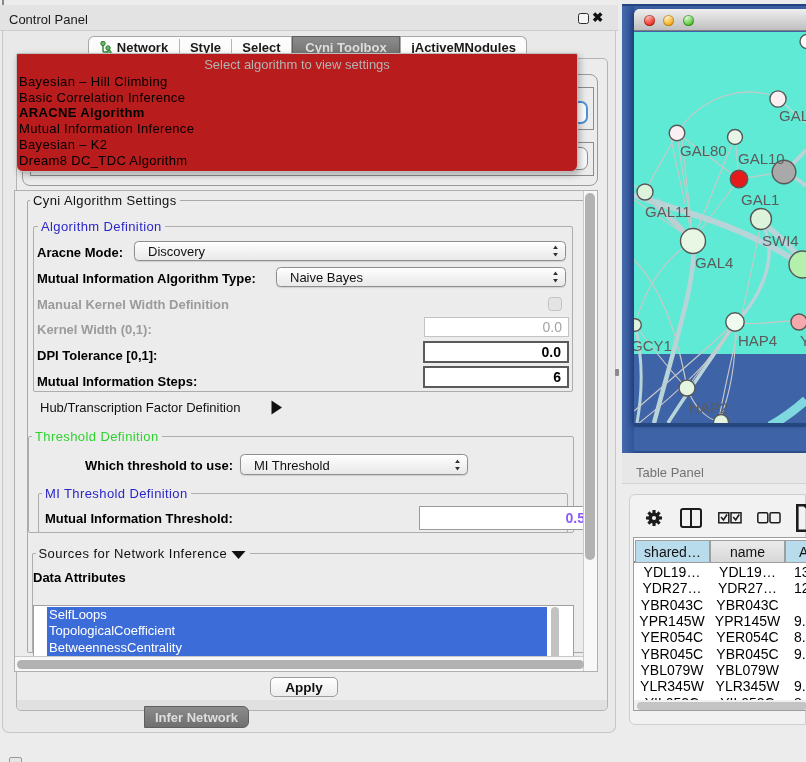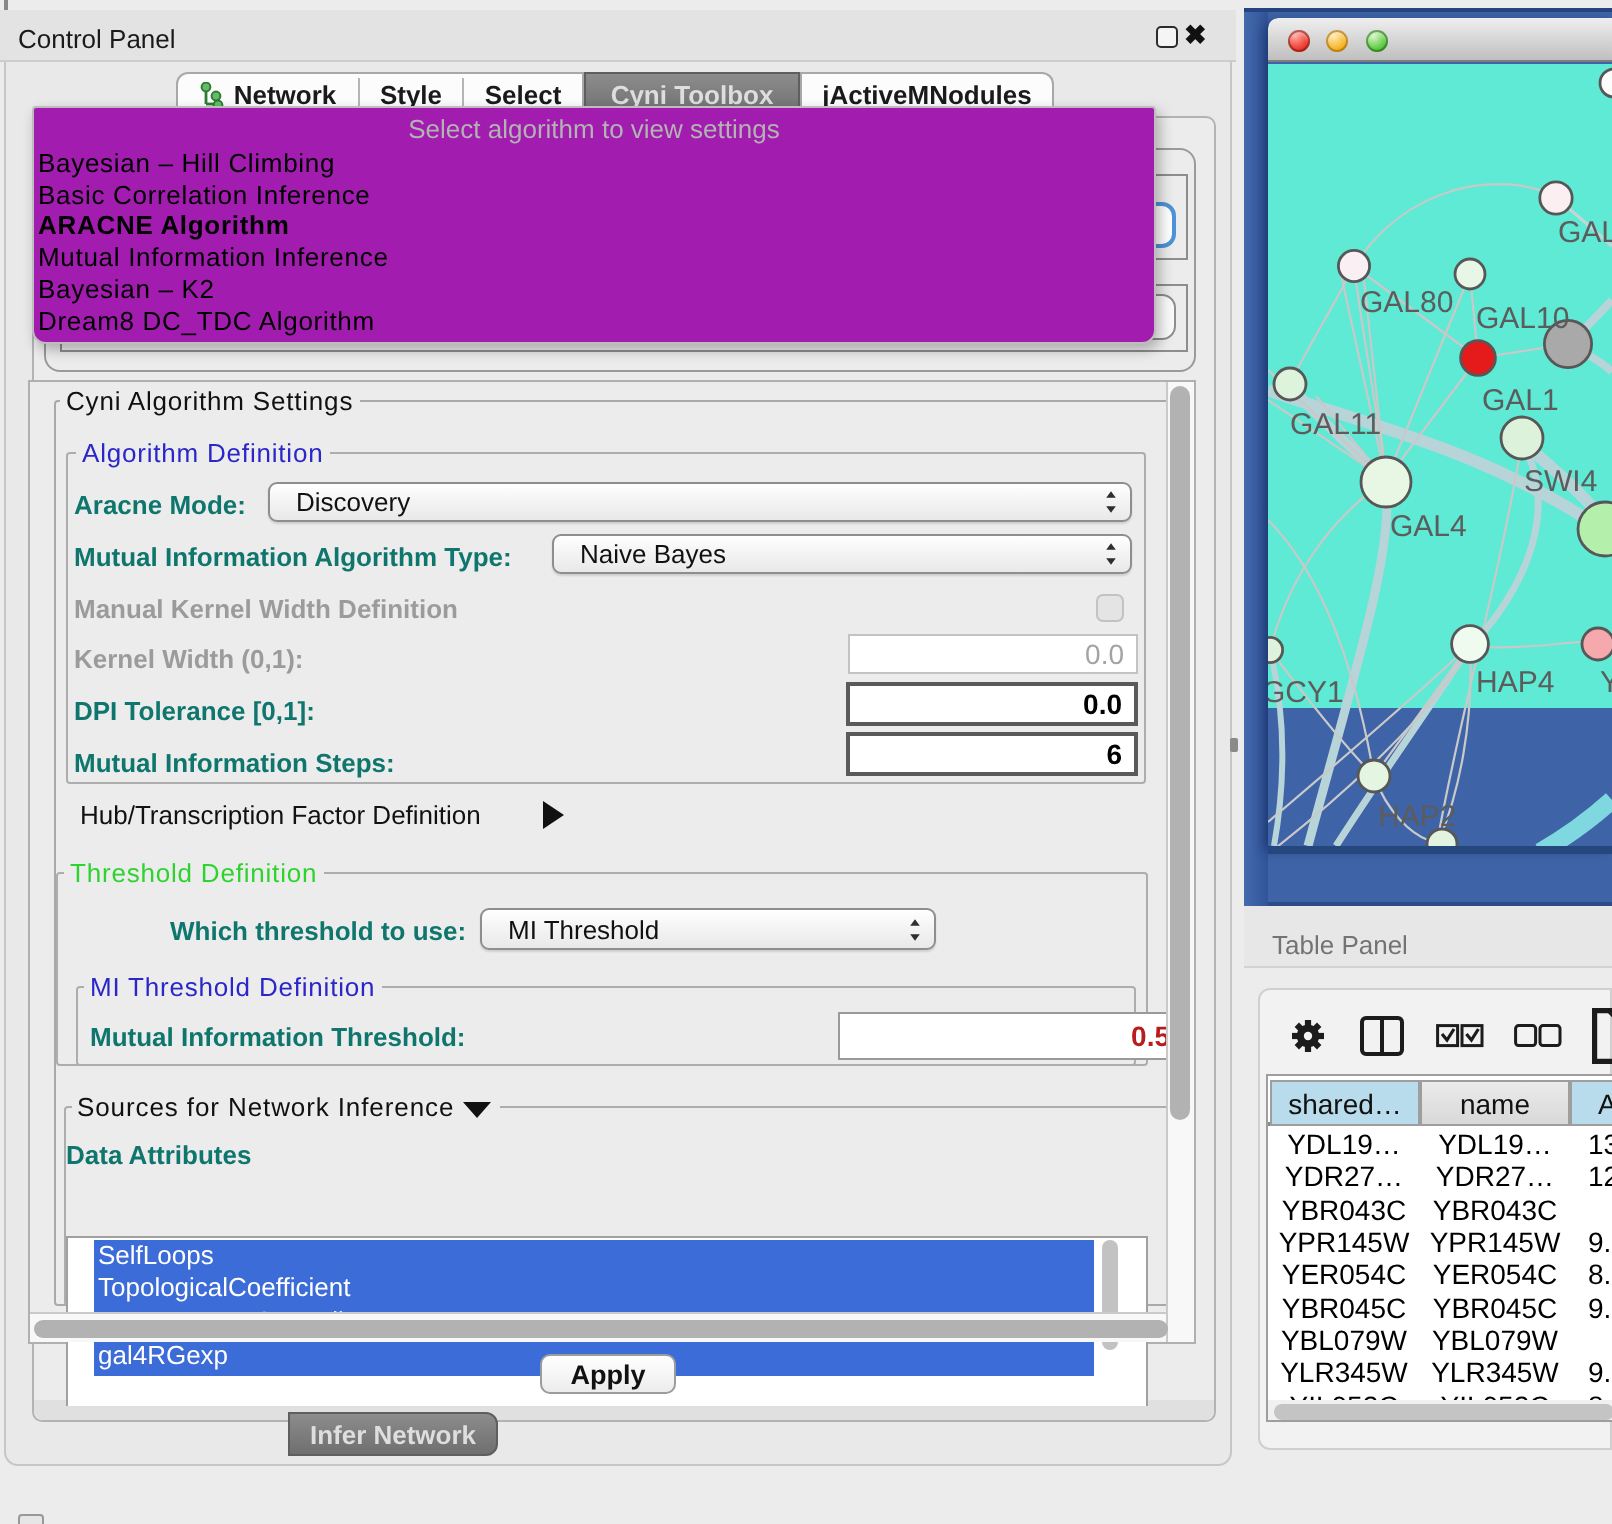--- a/index.html
+++ b/index.html
@@ -57,7 +57,7 @@
 <div class="abs" style="left:30px;top:142px;width:564px;height:34px;border:1px solid #8d8d8d;"></div>
 <div class="abs" style="left:36px;top:147px;width:552px;height:23px;background:#fafafa;border:1px solid #8d8d8d;border-radius:7px;"></div>
 
-<div class="abs" style="left:16px;top:53px;width:562px;height:119px;background:#a21caf;border:1px solid #bdbdbd;border-radius:2px 2px 7px 7px;box-shadow:2px 3px 7px rgba(0,0,0,0.28);">
+<div class="abs" style="left:16px;top:53px;width:562px;height:119px;background:#b91c1c;border:1px solid #bdbdbd;border-radius:2px 2px 7px 7px;box-shadow:2px 3px 7px rgba(0,0,0,0.28);">
   <div style="height:20px;text-align:center;font-size:13px;color:#b3b3b3;line-height:22px;">Select algorithm to view settings</div>
   <div style="font-size:13px;color:#000;line-height:15.7px;padding-left:2px;letter-spacing:0.35px;">
     <div>Bayesian – Hill Climbing</div>

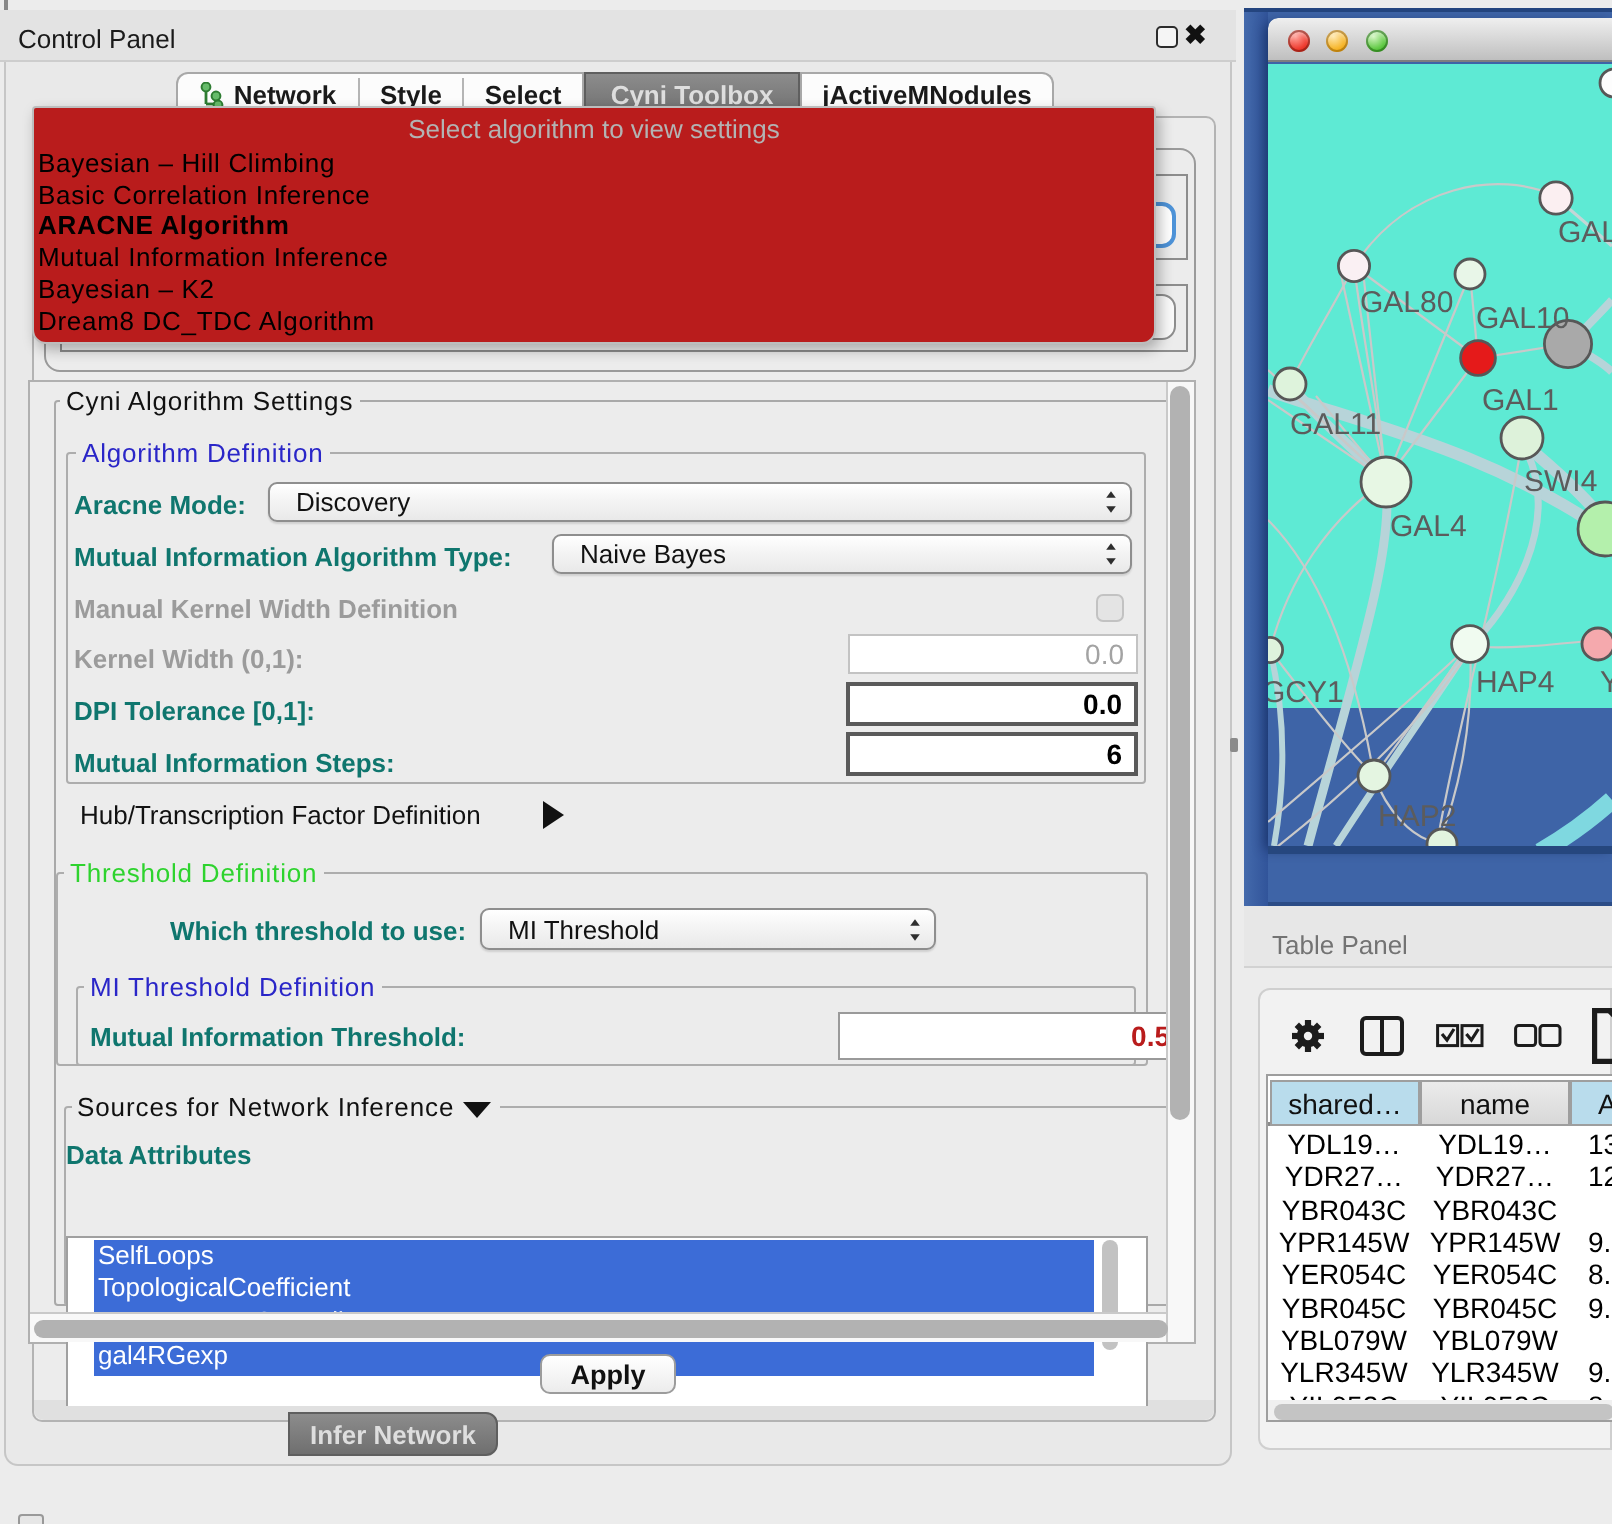--- a/index.html
+++ b/index.html
@@ -13,7 +13,7 @@
 .combo .ar { position:absolute; right:5px; top:50%; transform:translateY(-50%); width:9px; height:14px; }
 .fld { position:absolute; background:#fff; font-size:14px; font-weight:bold; text-align:right; }
 .fld span { position:absolute; right:6px; top:50%; transform:translateY(-50%); }
-.blab { font-weight:bold; font-size:13px; color:#0f766e; position:absolute; white-space:nowrap; }
+.blab { font-weight:bold; font-size:13px; color:#000000; position:absolute; white-space:nowrap; }
 </style>
 </head>
 <body>

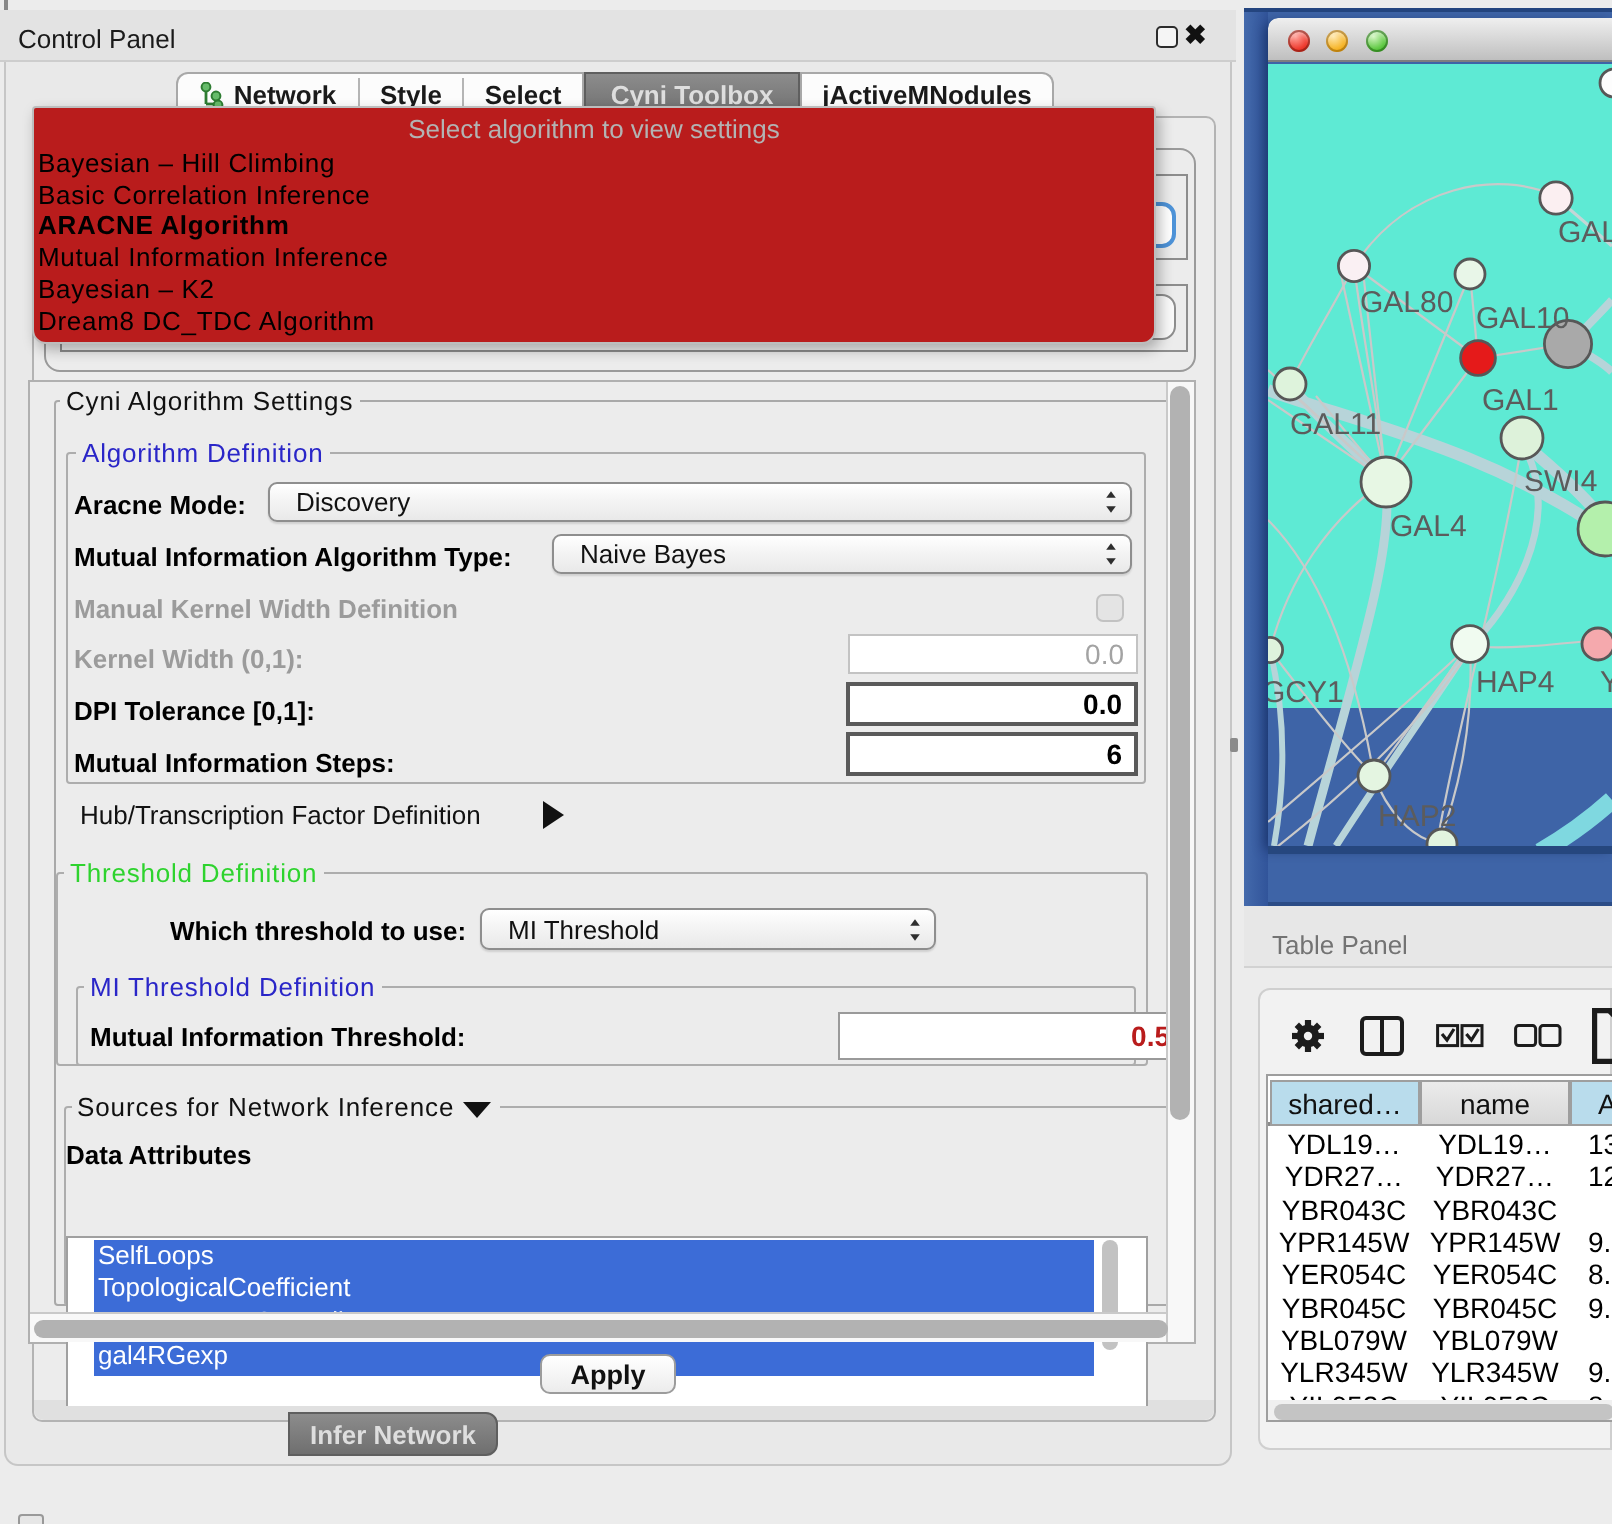--- a/index.html
+++ b/index.html
@@ -137,7 +137,7 @@
   <div class="lg" style="left:3px;color:#2a26c8;">MI Threshold Definition</div>
 </div>
 <div class="blab" style="left:45px;top:511px;">Mutual Information Threshold:</div>
-<div class="fld" style="left:419px;top:506px;width:173px;height:24px;border:1px solid #9a9a9a;color:#b91c1c;">
+<div class="fld" style="left:419px;top:506px;width:173px;height:24px;border:1px solid #9a9a9a;color:#8b5cf6;">
     <span>0.5</span>
   </div>
 

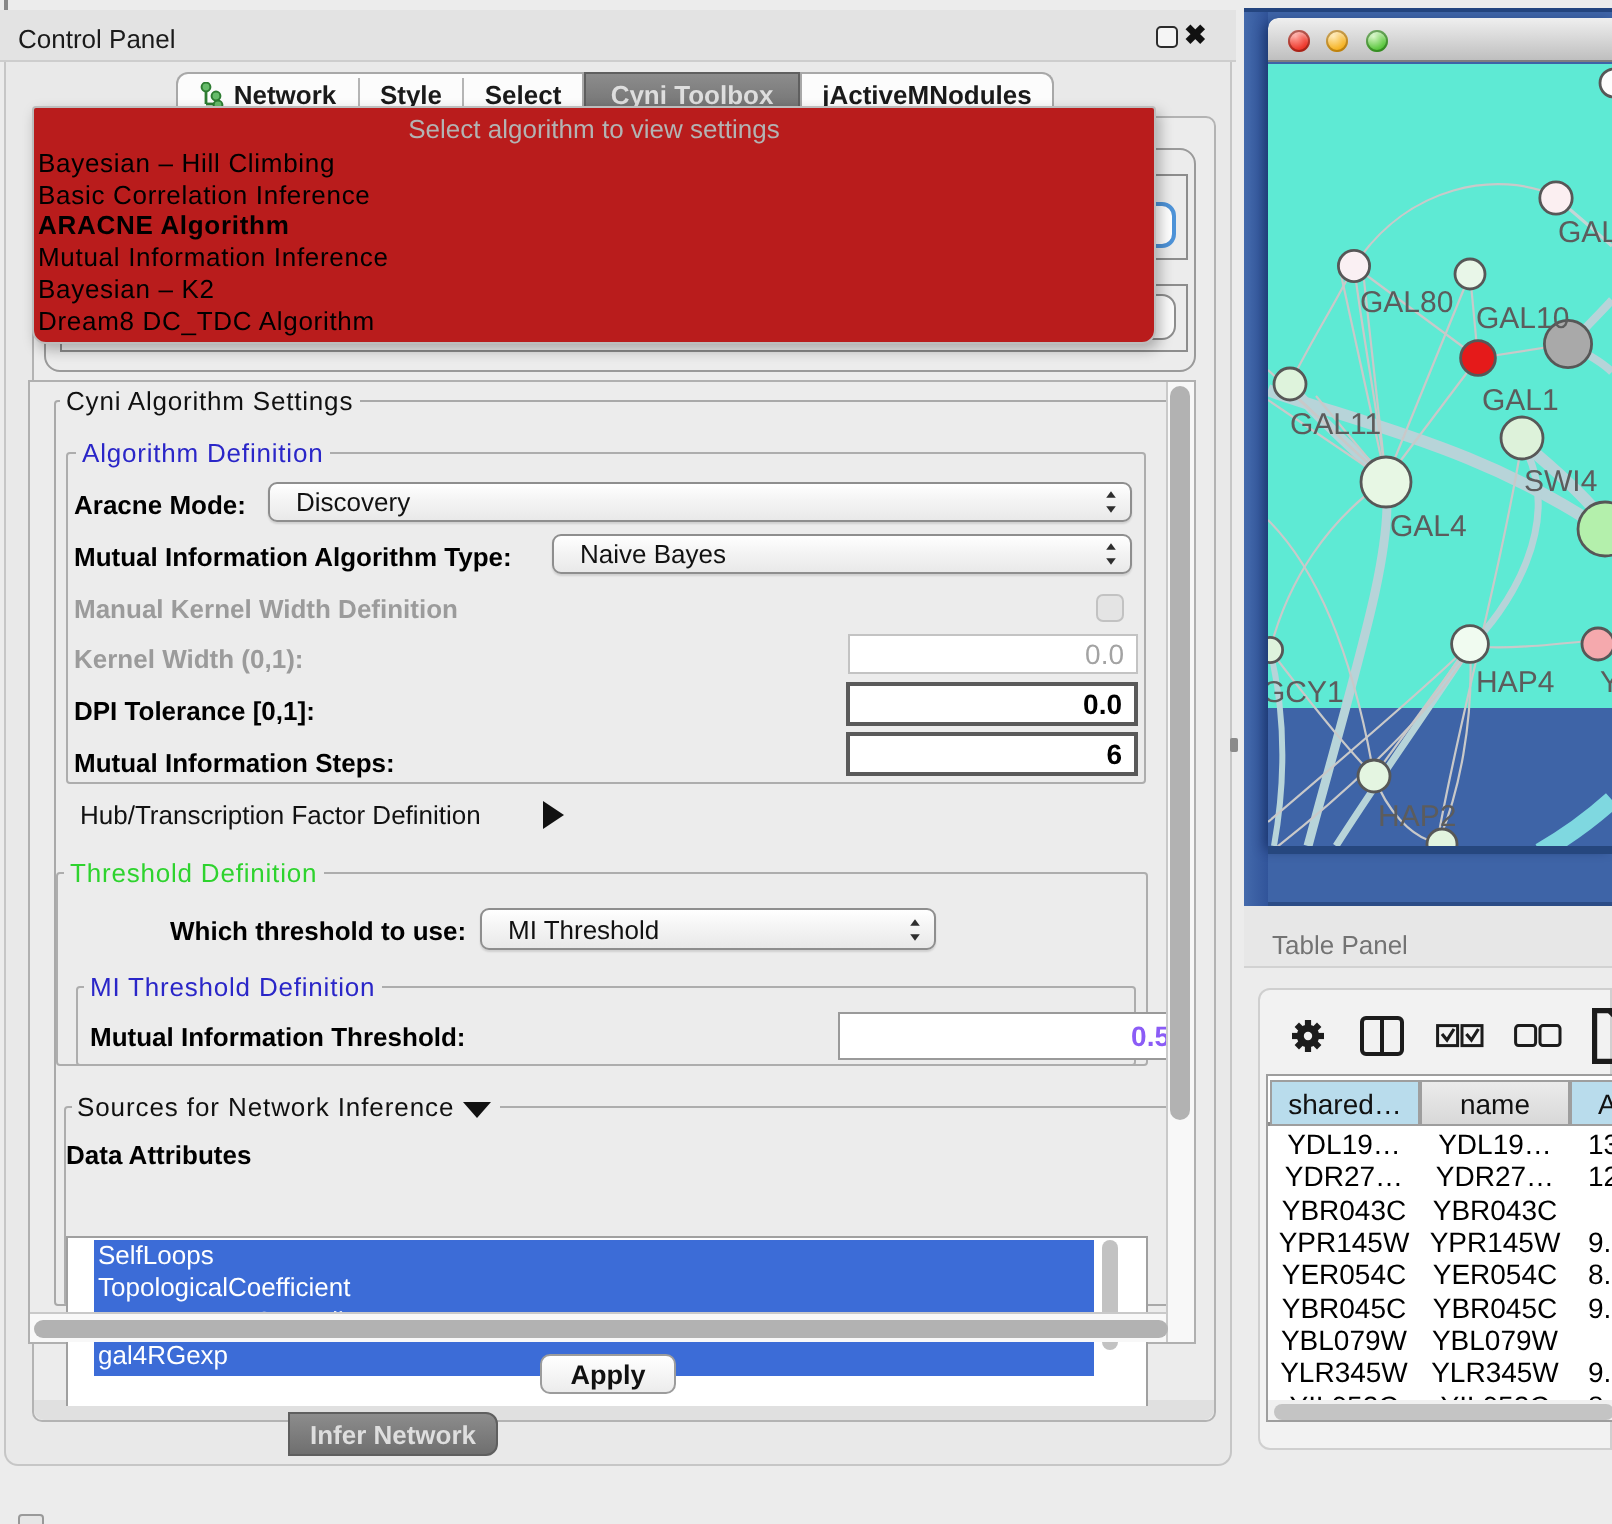--- a/index.html
+++ b/index.html
@@ -150,7 +150,7 @@
 
 <div class="blab" style="left:33px;top:570px;">Data Attributes</div>
 
-<div class="abs" style="left:33px;top:618px;width:541px;height:85px;background:#fff;border:1px solid #a0a0a0;border-bottom:none;overflow:hidden;">
+<div class="abs" style="left:33px;top:605px;width:541px;height:66px;background:#fff;border:1px solid #a0a0a0;border-bottom:none;overflow:hidden;">
   <div class="abs" style="left:12.5px;top:0.5px;width:500px;height:68px;background:#3c6cd7;"></div>
   <div class="abs" style="left:15px;top:0.5px;font-size:13px;line-height:16.9px;color:#fff;">
     <div>SelfLoops</div>

